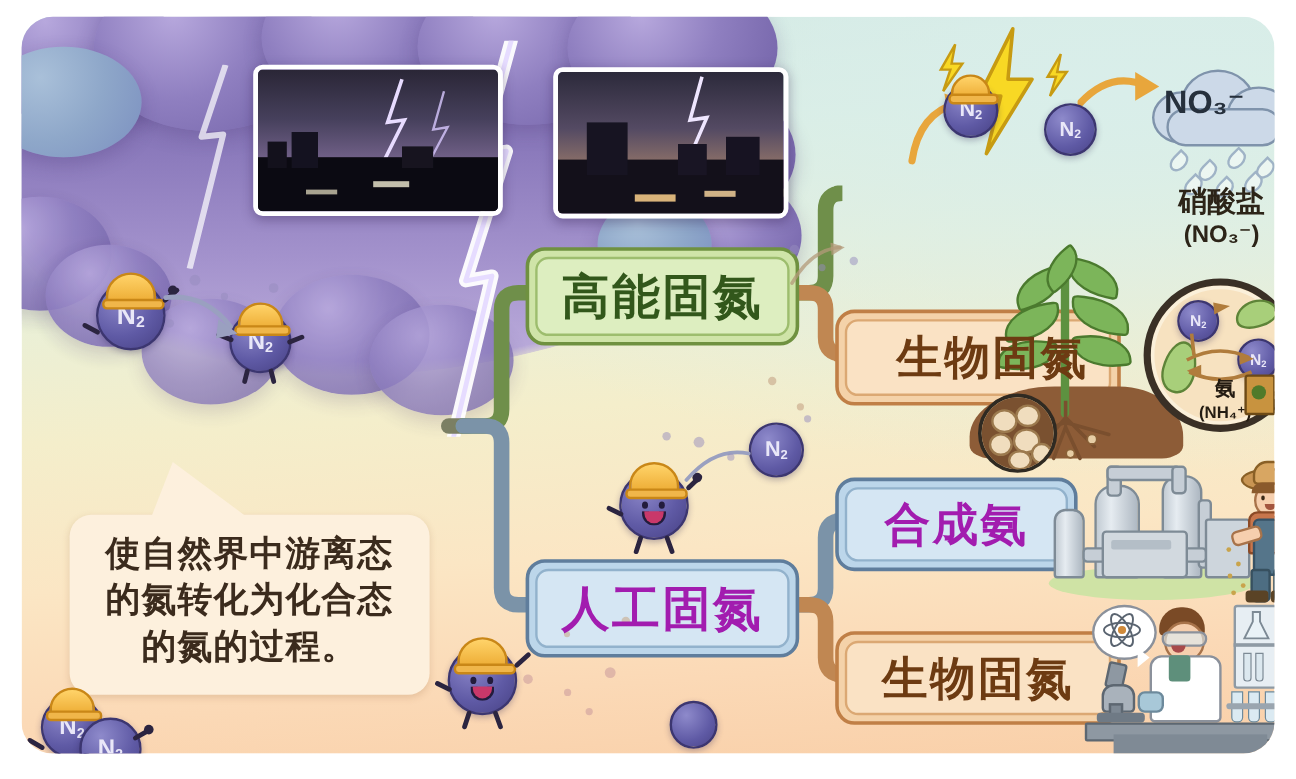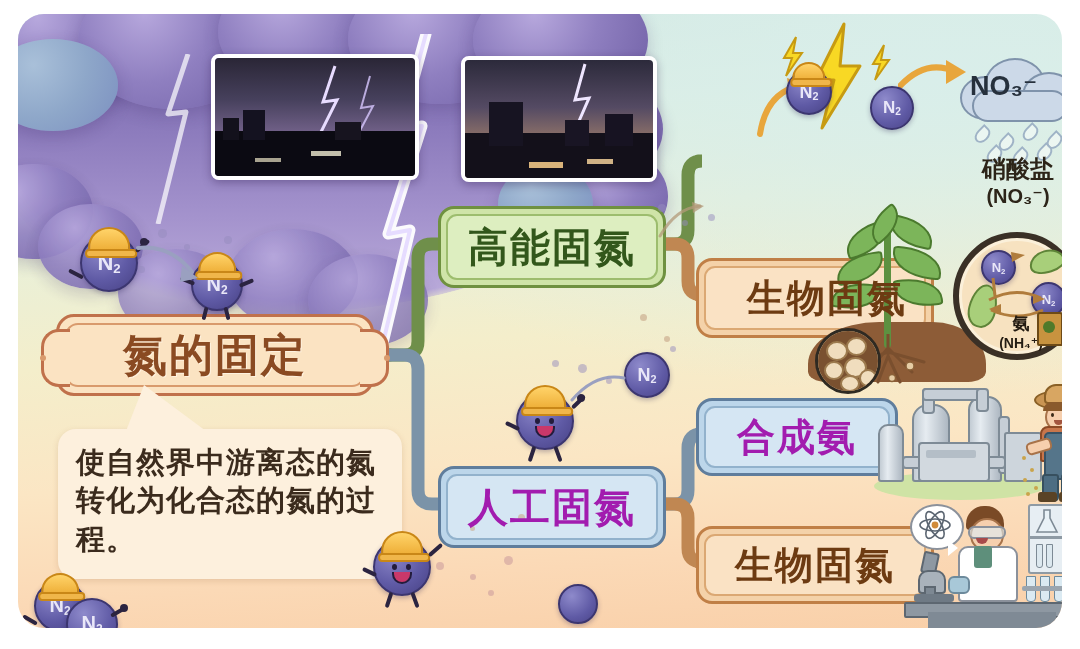--- a/index.html
+++ b/index.html
@@ -222,16 +222,6 @@
       <path d="M642 490 L656 490 Q670 490 670 504 L670 534 Q670 548 684 548 L680 548" stroke="#c08752" stroke-width="13" fill="none" stroke-linecap="round"></path>
     </svg>
 
-    <div class="node" id="root-node">
-      <div class="plate"></div>
-      <div class="ear l">
-          <div class="eardot l"></div>
-        </div>
-      <div class="ear r">
-          <div class="eardot r"></div>
-        </div>
-      <span class="txt">氮的固定</span>
-    </div>
 
     <div id="desc-bubble">
       <div class="tail"></div>

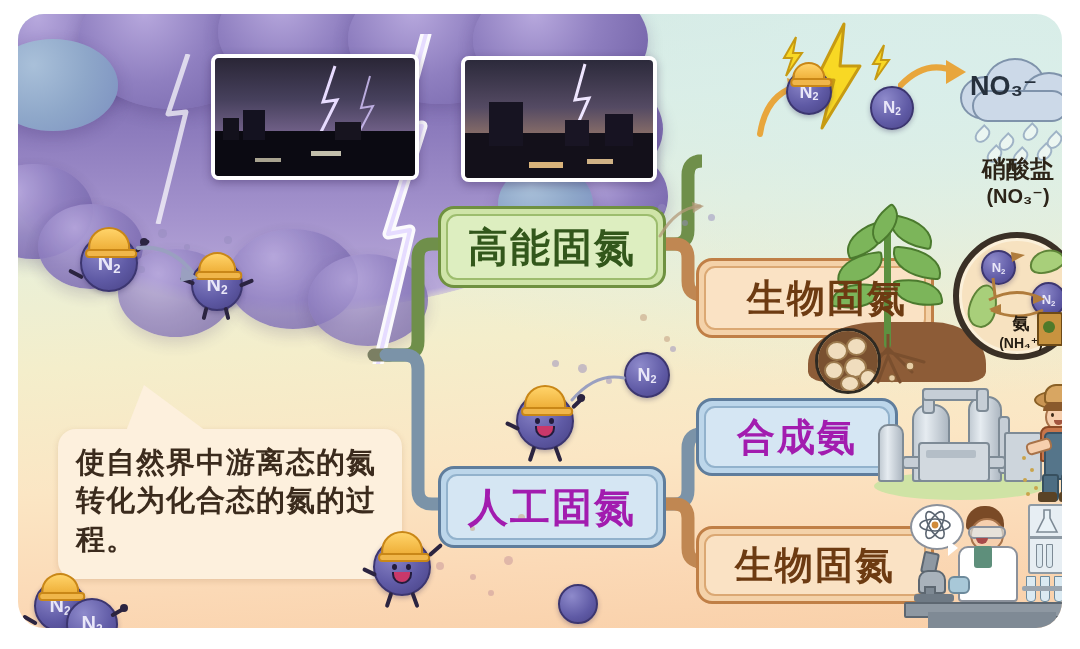--- a/index.html
+++ b/index.html
@@ -55,8 +55,8 @@
   .eardot.l{left:-4px;} .eardot.r{right:-4px;}
 
   
-  #desc-bubble{position:absolute;left:40px;top:415px;width:344px;height:150px;
-    background:#fdf0dd;border-radius:18px;box-shadow:0 2px 6px rgba(140,90,50,.18);}
+  #desc-bubble{position:absolute;left:40px;top:415px;width:300px;height:150px;
+    background:#fdf0dd;border-radius:18px;box-shadow:0 2px 6px rgba(140,90,50,.18);text-align:center;}
   #desc-bubble .tail{position:absolute;left:68px;top:-44px;width:0;height:0;
     border-left:18px solid transparent;border-right:62px solid transparent;border-bottom:46px solid #fdf0dd;}
   #desc-bubble p{margin:0;padding:14px 18px 0 18px;font-size:29px;line-height:1.32;

